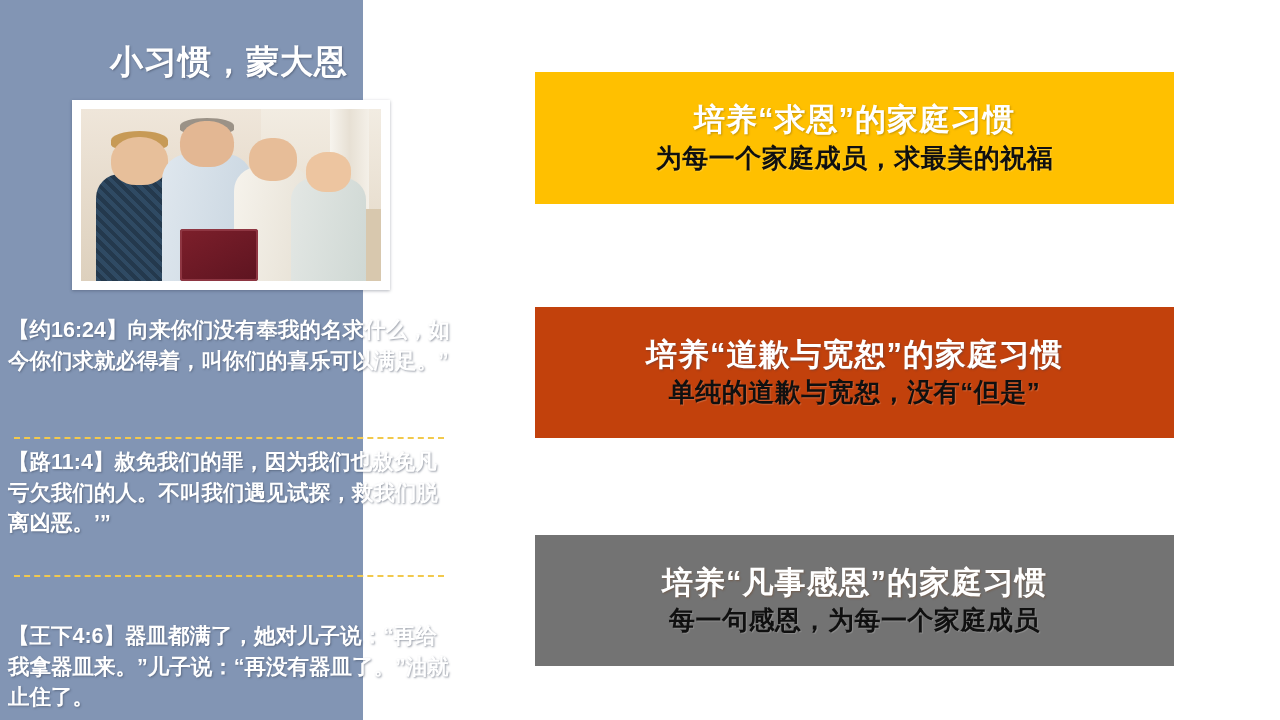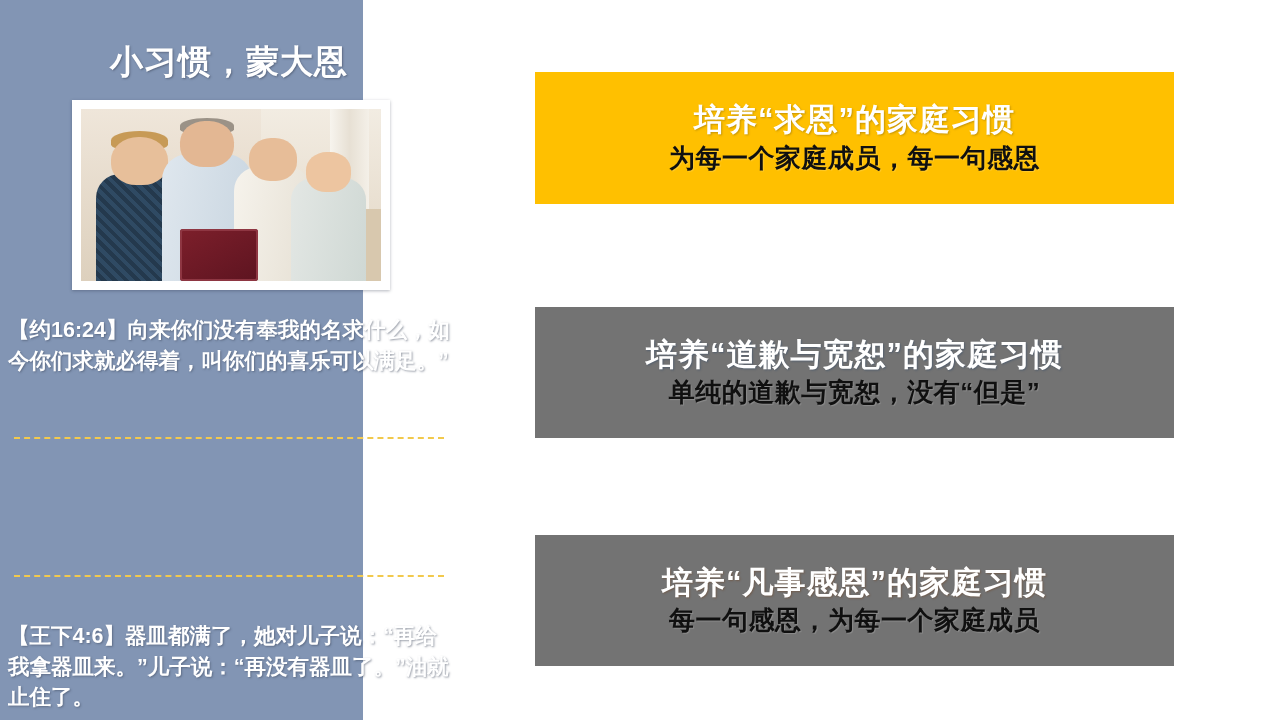--- a/index.html
+++ b/index.html
@@ -216,7 +216,7 @@
 
   <div class="card" id="card-0">
     <div class="card-title">培养“求恩”的家庭习惯</div>
-    <div class="card-sub">为每一个家庭成员，每一句感恩</div>
+    <div class="card-sub">为每一个家庭成员，求最美的祝福</div>
   </div>
 
   <div class="card" id="card-1">

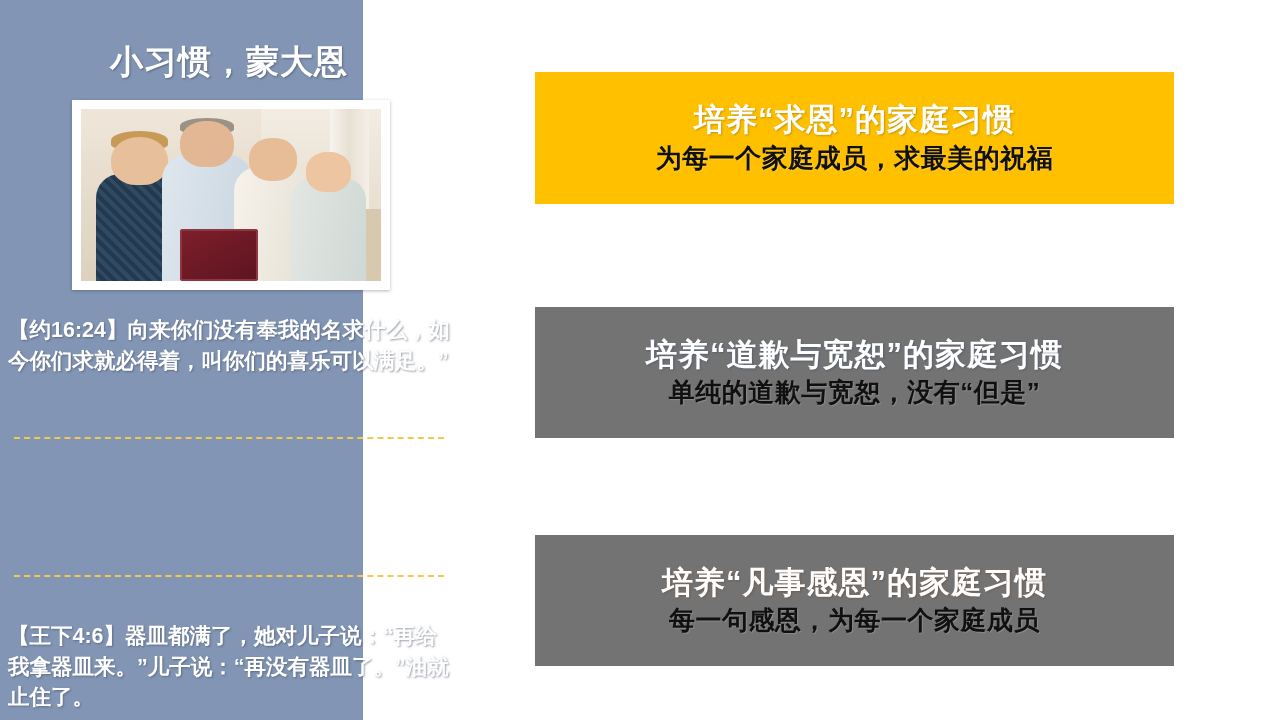--- a/index.html
+++ b/index.html
@@ -144,7 +144,7 @@
     justify-content: center;
   }
   #card-0 { top: 72px;  height: 132px; background: #ffc000; }
-  #card-1 { top: 307px; height: 131px; background: #737373; }
+  #card-1 { top: 307px; height: 131px; background: #c2410c; }
   #card-2 { top: 535px; height: 131px; background: #737373; }
 
   .card-title {

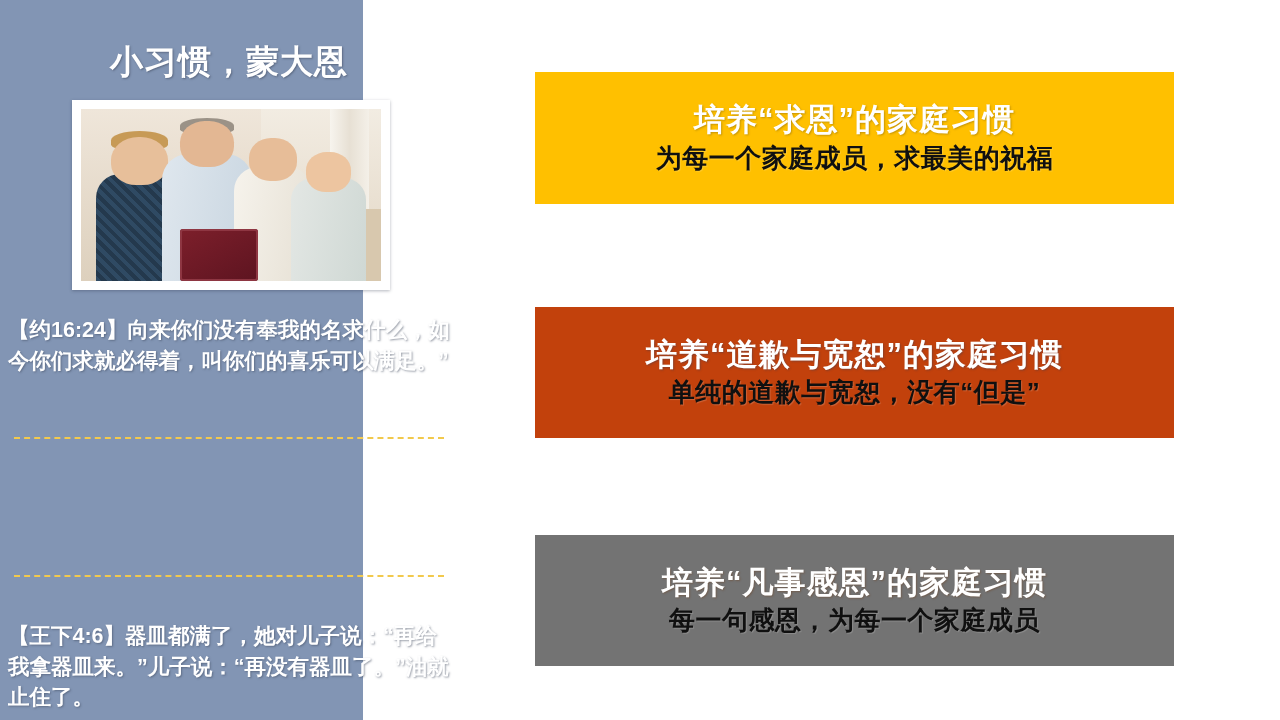--- a/index.html
+++ b/index.html
@@ -208,6 +208,7 @@
 
     <div class="divider" id="divider-0"></div>
 
+    <div class="verse-block" id="verse-1">【路11:4】赦免我们的罪，因为我们也赦免凡亏欠我们的人。不叫我们遇见试探，救我们脱离凶恶。’”</div>
 
     <div class="divider" id="divider-1"></div>
 

